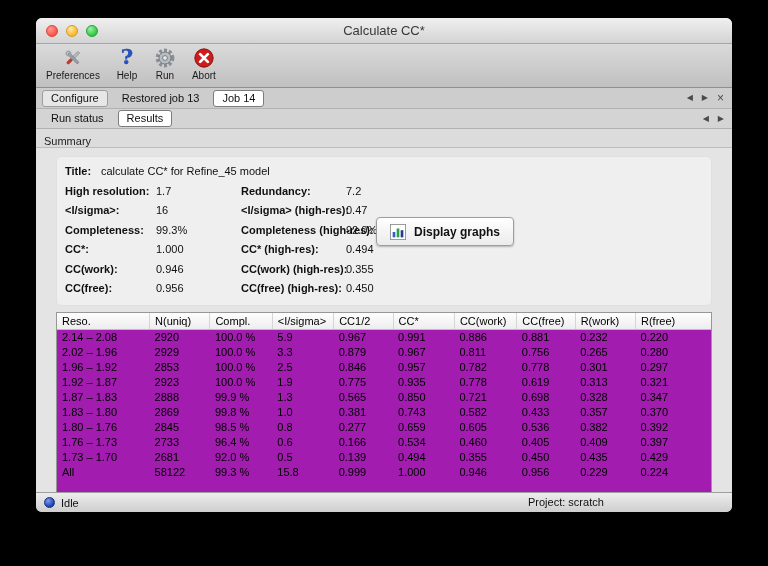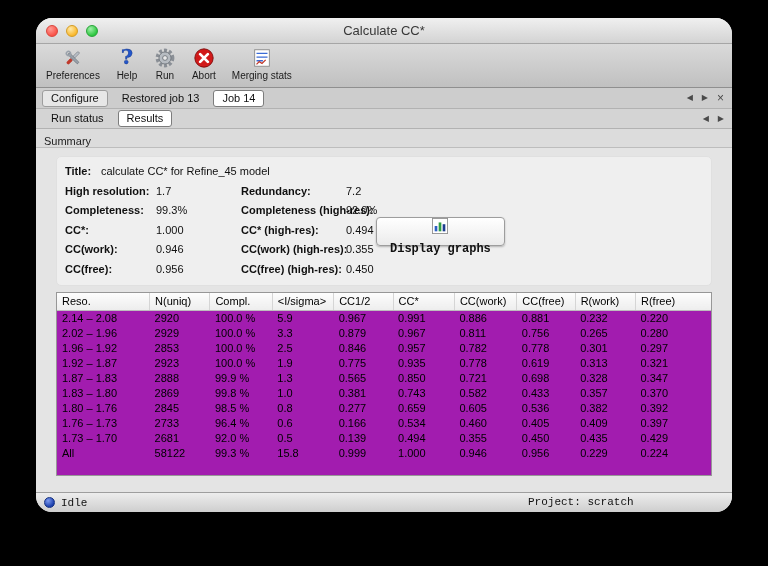--- a/index.html
+++ b/index.html
@@ -6,7 +6,7 @@
   html, body { width: 768px; height: 566px; background: #000; overflow: hidden;
                font-family: "Liberation Sans", sans-serif; }
   .window { position: absolute; left: 36px; top: 18px; width: 696px; height: 494px;
-            background: #e4e4e4; border-radius: 16px; overflow: hidden;
+            background: #e4e4e4; border-radius: 6px; overflow: hidden;
             display: flex; flex-direction: column;
             box-shadow: 0 10px 30px rgba(0,0,0,0.6); }
 

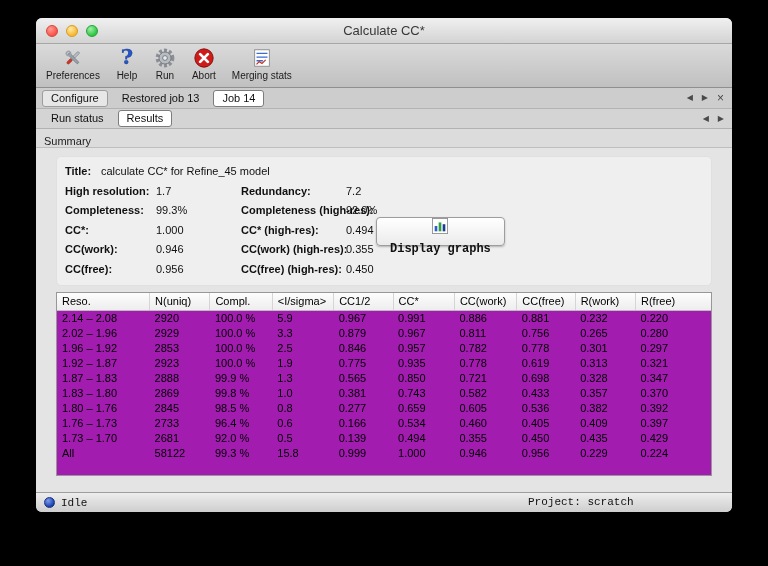--- a/index.html
+++ b/index.html
@@ -142,16 +142,6 @@
           </svg>
         </span>
         <span class="tb-label">Abort</span>
-      </div>
-      <div class="tb-item">
-        <span class="tb-icon">
-          <svg viewBox="0 0 24 24">
-            <rect x="4" y="3" width="16" height="18" fill="#ffffff" stroke="#8a8a8a" stroke-width="1"></rect>
-            <path d="M6 7 h12 M6 11 h12 M6 15 h7" stroke="#3a6bd6" stroke-width="1.4" fill="none"></path>
-            <path d="M6 19 l3 -3 3 2 4 -4" stroke="#c0392b" stroke-width="1.4" fill="none"></path>
-          </svg>
-        </span>
-        <span class="tb-label">Merging stats</span>
       </div>
     </div>
 

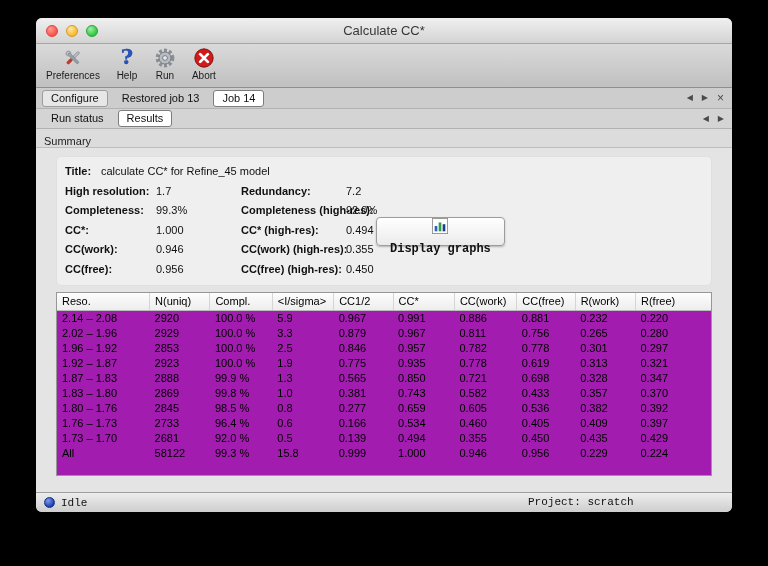--- a/index.html
+++ b/index.html
@@ -186,6 +186,12 @@
             <span class="svalue v1">1.7</span>
             <span class="slabel c2">Redundancy:</span>
             <span class="svalue v2">7.2</span>
+          </div>
+          <div class="srow">
+            <span class="slabel c1">&lt;I/sigma&gt;:</span>
+            <span class="svalue v1">16</span>
+            <span class="slabel c2">&lt;I/sigma&gt; (high-res):</span>
+            <span class="svalue v2">0.47</span>
           </div>
           <div class="srow">
             <span class="slabel c1">Completeness:</span>

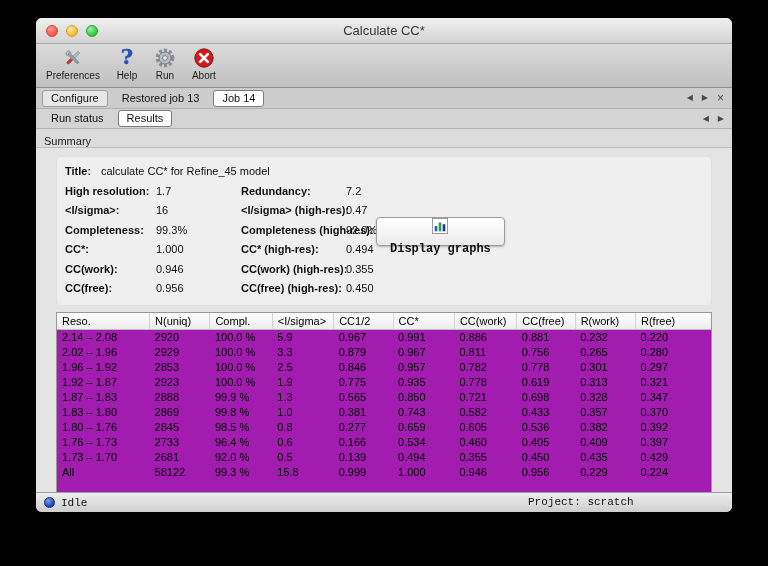--- a/index.html
+++ b/index.html
@@ -60,9 +60,9 @@
   .display-graphs-btn { position: absolute; left: 319px; top: 60px; height: 29px;
                         display: flex; align-items: center; gap: 8px; padding: 0 13px;
                         background: linear-gradient(#ffffff, #ebebeb); border: 1px solid #9d9d9d;
-                        border-radius: 4px; font-family: Liberation Mono, monospace;
+                        border-radius: 4px; font-family: Liberation Sans, sans-serif;
                         font-size: 12px; font-weight: bold; color: #111;
-                        box-shadow: 0 1px 2px rgba(0,0,0,0.25); cursor: default; flex-direction: column; }
+                        box-shadow: 0 1px 2px rgba(0,0,0,0.25); cursor: default; }
   .dg-icon { width: 16px; height: 16px; display: block; }
   .dg-icon svg { width: 100%; height: 100%; display: block; }
 

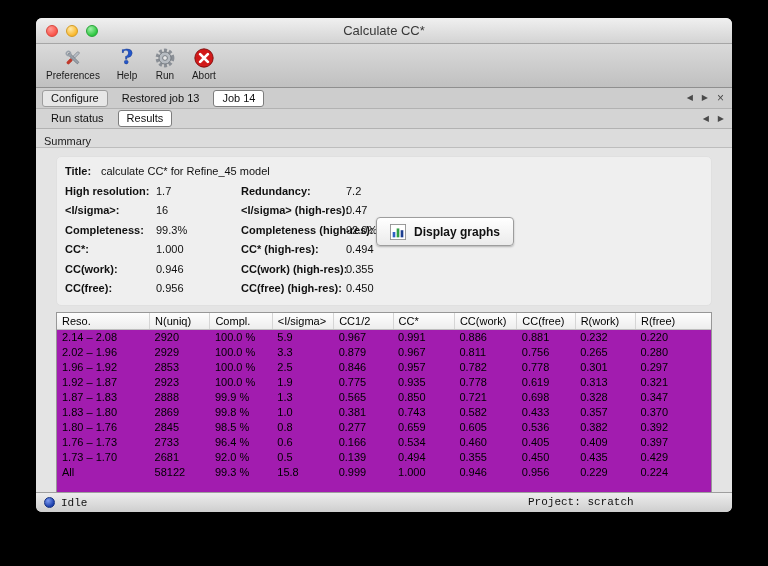--- a/index.html
+++ b/index.html
@@ -80,7 +80,7 @@
   
   .statusbar { height: 20px; flex: 0 0 20px; background: linear-gradient(#ededed, #cecece);
                border-top: 1px solid #9e9e9e; display: flex; align-items: center;
-               padding: 0 8px; font-size: 11px; color: #111; position: relative; font-family: Liberation Mono, monospace; }
+               padding: 0 8px; font-size: 11px; color: #111; position: relative; }
   .status-indicator { width: 11px; height: 11px; border-radius: 50%;
                       background: radial-gradient(circle at 35% 30%, #7e9bef, #1c40ad 70%);
                       border: 1px solid #15307f; margin-right: 6px; flex: 0 0 auto; }

